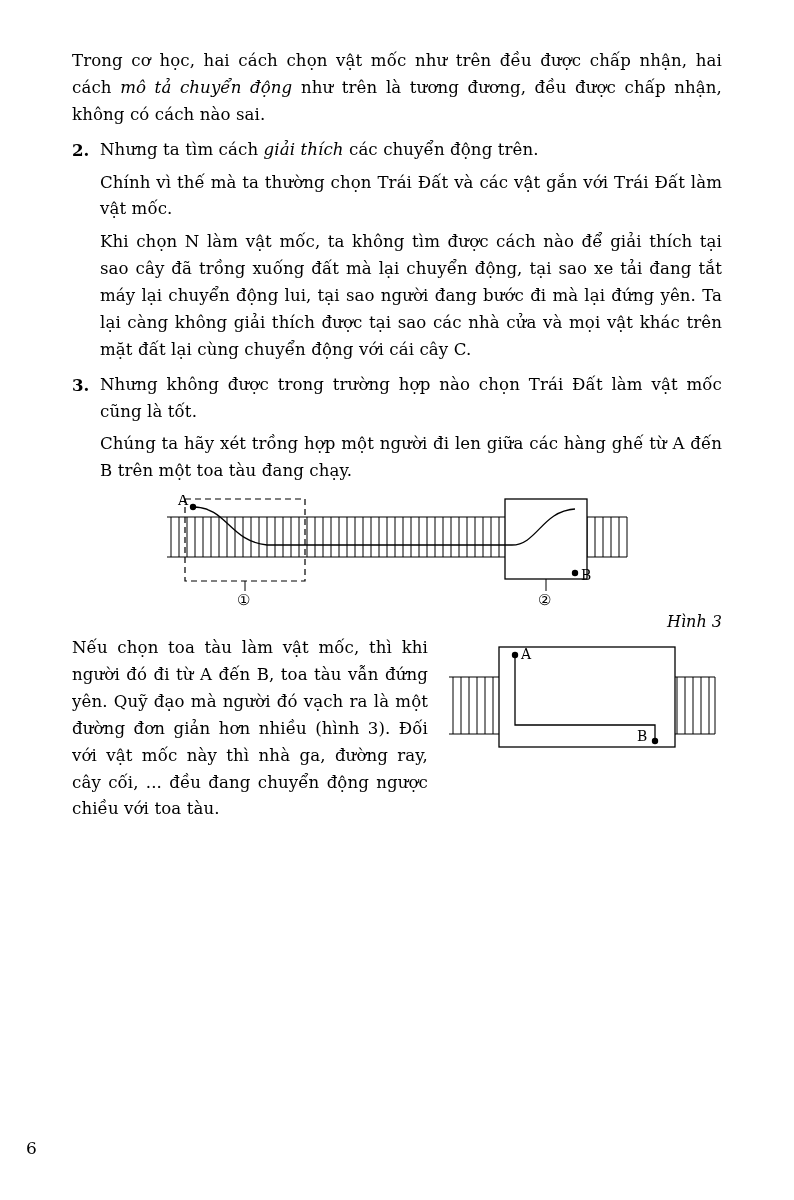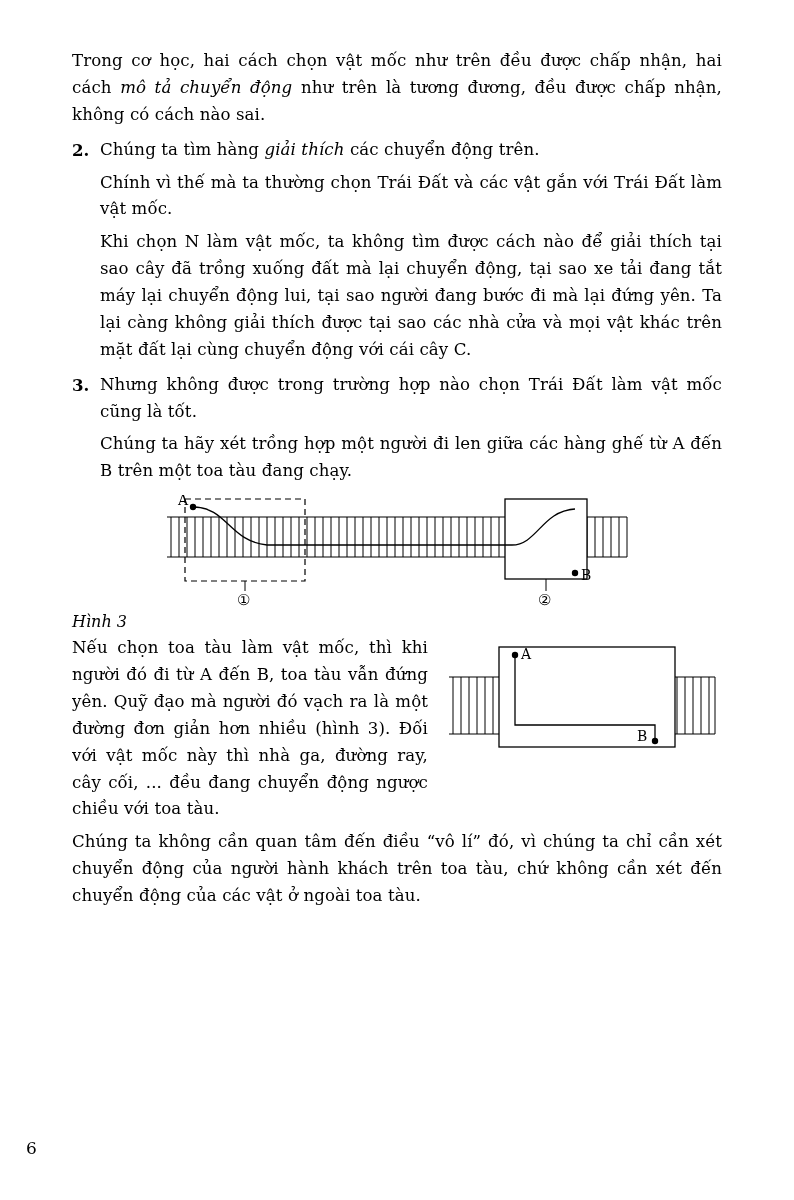--- a/index.html
+++ b/index.html
@@ -96,7 +96,7 @@
 
     <div class="numbered">
       <span class="num">2.</span>
-      <p class="para"><span>Chúng ta tìm hàng </span><em class="it">giải thích</em><span> các chuyển động trên.</span></p>
+      <p class="para"><span>Nhưng ta tìm cách </span><em class="it">giải thích</em><span> các chuyển động trên.</span></p>
     </div>
 
     <div class="block-after-num">

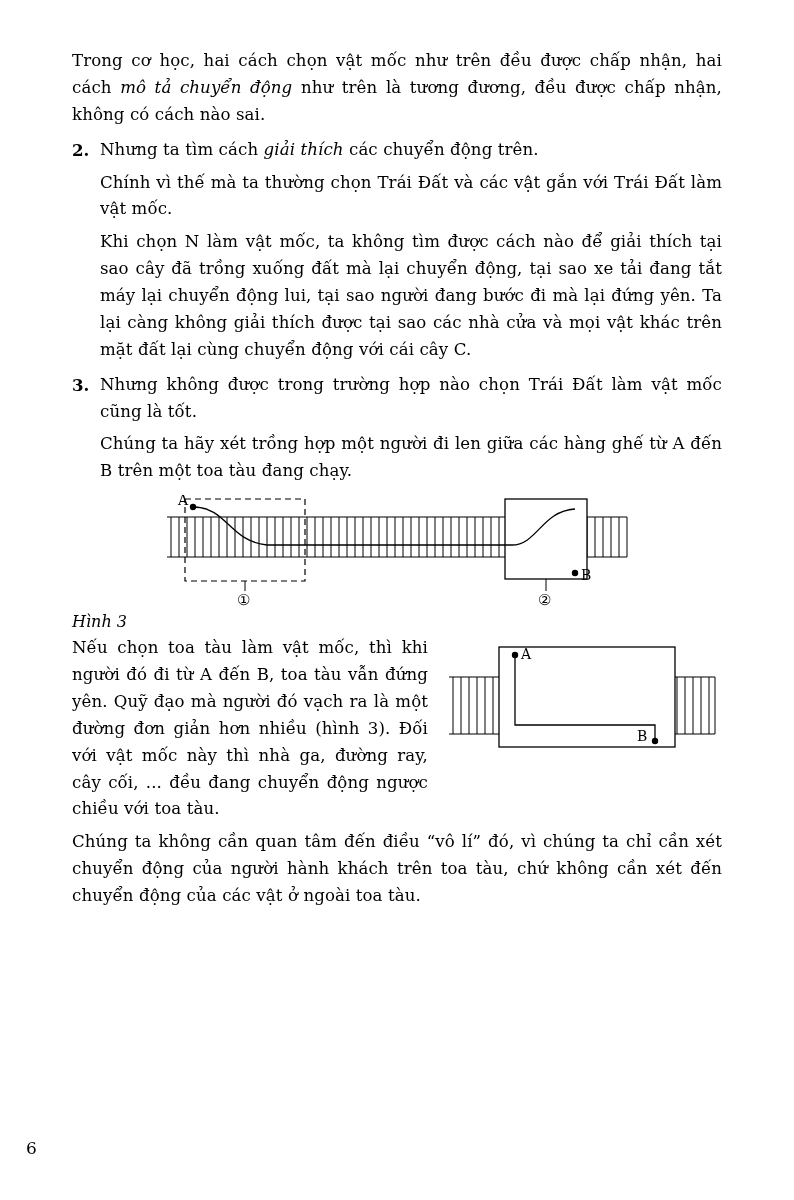--- a/index.html
+++ b/index.html
@@ -65,7 +65,7 @@
   .fig-caption {
     font-style: italic;
     font-size: 16px;
-    text-align: left;
+    text-align: right;
     margin-top: 2px;
   }
   .float-wrap {

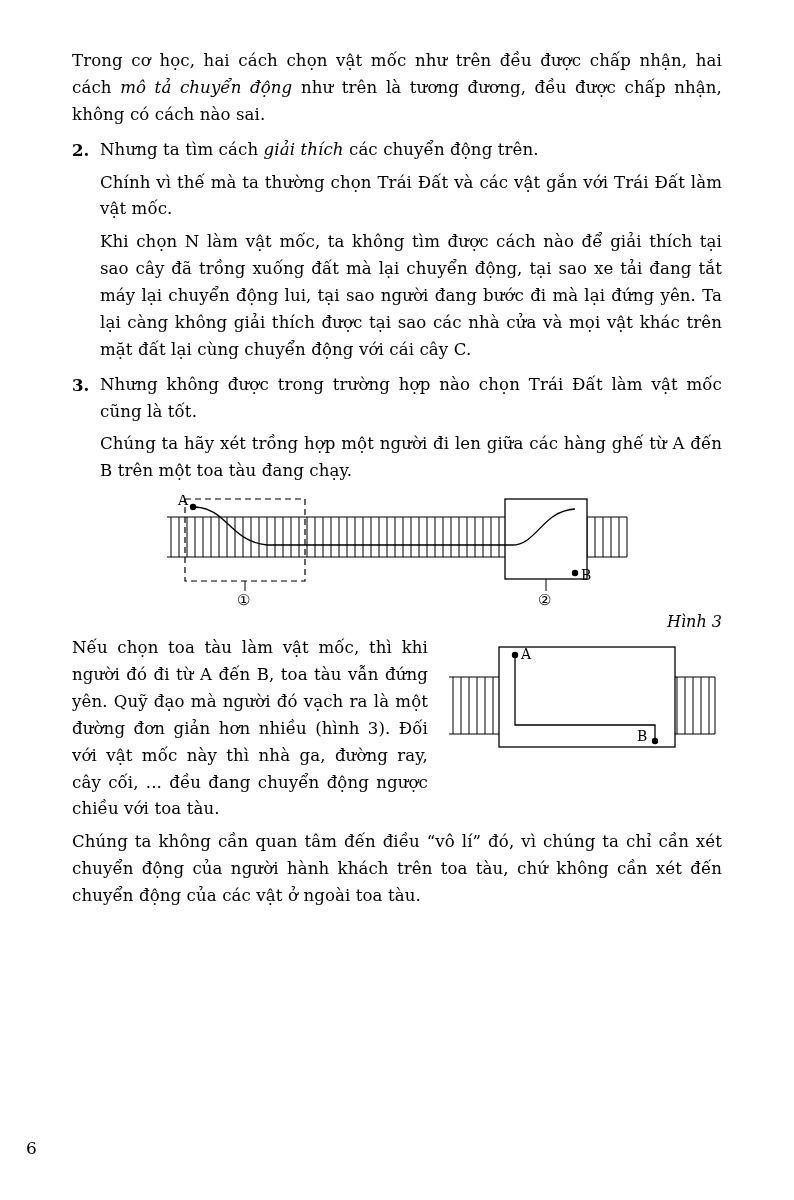--- a/index.html
+++ b/index.html
@@ -223,7 +223,6 @@
       <p class="para">Nếu chọn toa tàu làm vật mốc, thì khi người đó đi từ A đến B, toa tàu vẫn đứng yên. Quỹ đạo mà người đó vạch ra là một đường đơn giản hơn nhiều (hình 3). Đối với vật mốc này thì nhà ga, đường ray, cây cối, ... đều đang chuyển động ngược chiều với toa tàu.</p>
     </div>
 
-    <p class="para">Chúng ta không cần quan tâm đến điều “vô lí” đó, vì chúng ta chỉ cần xét chuyển động của người hành khách trên toa tàu, chứ không cần xét đến chuyển động của các vật ở ngoài toa tàu.</p>
 
   </div>
 

